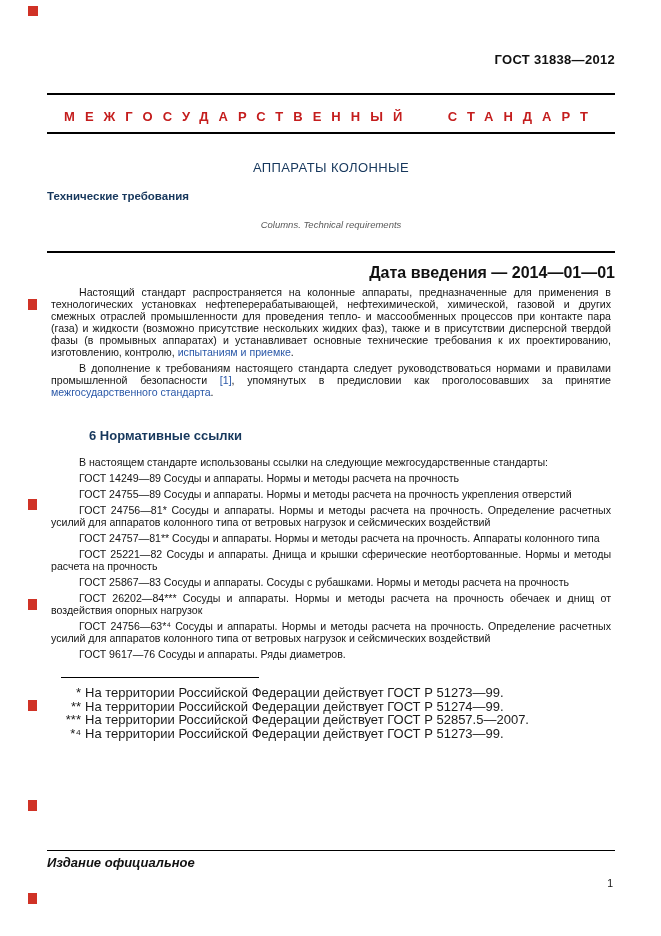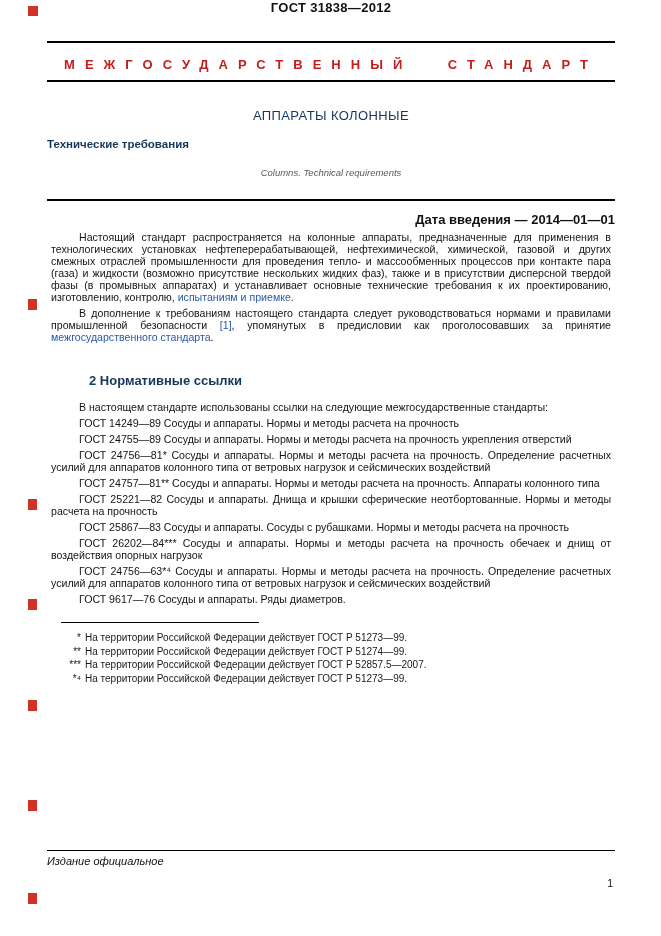--- a/index.html
+++ b/index.html
@@ -26,7 +26,8 @@
   .mark-6 { top: 893px; }
 
   .doc-code {
-    text-align: center;
+    padding-top: 52px;
+    text-align: right;
     font-weight: bold;
     font-size: 13px;
     letter-spacing: 0.3px;

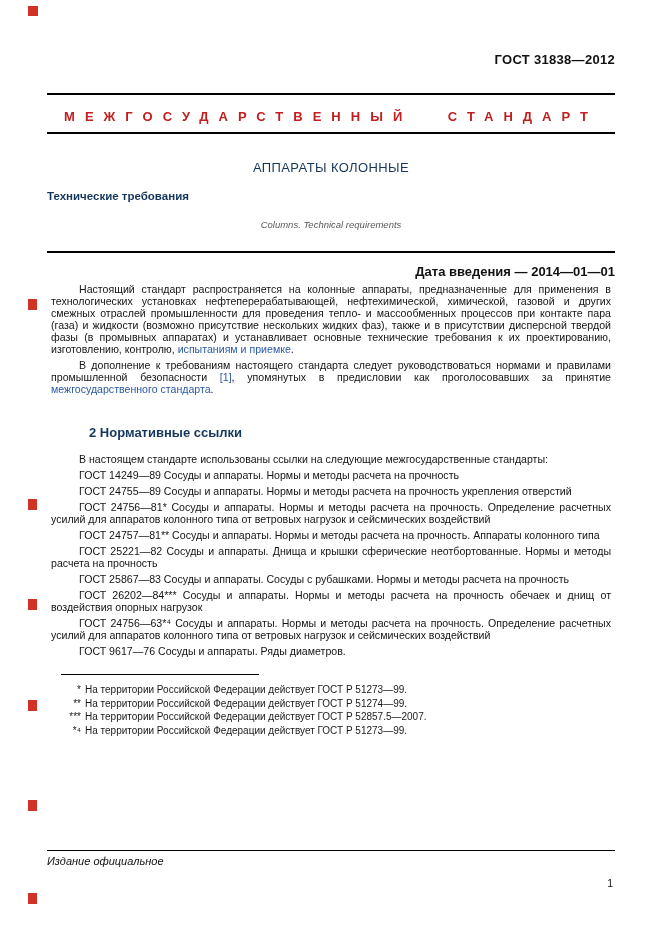--- a/index.html
+++ b/index.html
@@ -74,7 +74,7 @@
     margin-top: 11px;
     text-align: right;
     font-weight: bold;
-    font-size: 13px;
+    font-size: 16px;
     color: #111;
   }
 

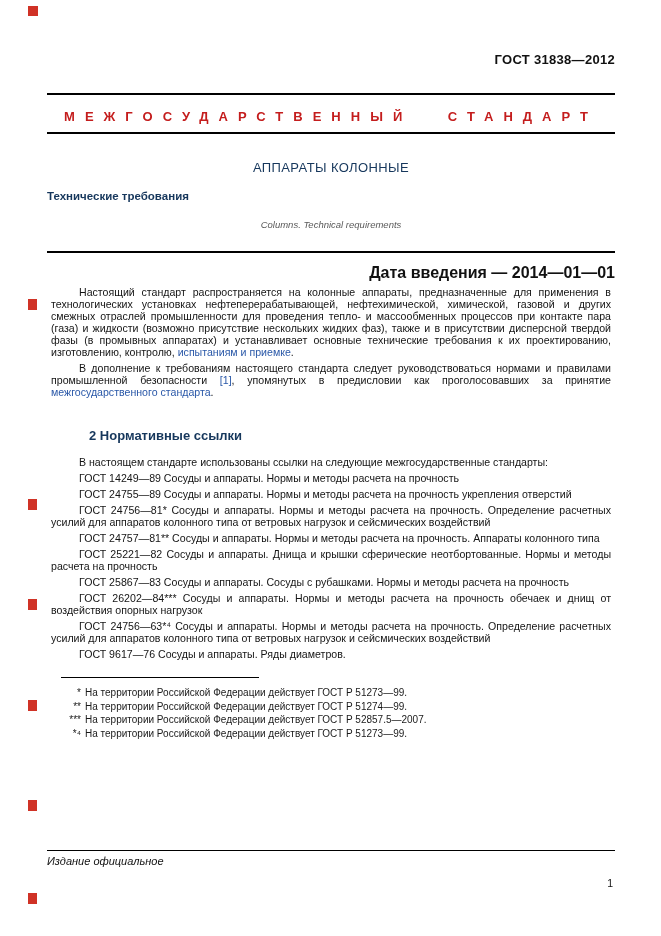--- a/index.html
+++ b/index.html
@@ -150,7 +150,7 @@
     <div id="sections">
         <p class="para"><span>Настоящий стандарт распространяется на колонные аппараты, предназначенные для применения в технологических установках нефтеперерабатывающей, нефтехимической, химической, газовой и других смежных отраслей промышленности для проведения тепло- и массообменных процессов при контакте пара (газа) и жидкости (возможно присутствие нескольких жидких фаз), также и в присутствии дисперсной твердой фазы (в промывных аппаратах) и устанавливает основные технические требования к их проектированию, изготовлению, контролю, </span><span class="link">испытаниям и приемке</span><span>.</span></p>
         <p class="para"><span>В дополнение к требованиям настоящего стандарта следует руководствоваться нормами и правилами промышленной безопасности </span><span class="link">[1]</span><span>, упомянутых в предисловии как проголосовавших за принятие </span><span class="link">межгосударственного стандарта</span><span>.</span></p>
-        <div class="section-heading">2  Нормативные ссылки</div>
+        <div class="section-heading">6  Нормативные ссылки</div>
         <p class="para"><span>В настоящем стандарте использованы ссылки на следующие межгосударственные стандарты:</span></p>
         <p class="para"><span>ГОСТ 14249—89 Сосуды и аппараты. Нормы и методы расчета на прочность</span></p>
         <p class="para"><span>ГОСТ 24755—89 Сосуды и аппараты. Нормы и методы расчета на прочность укрепления отверстий</span></p>

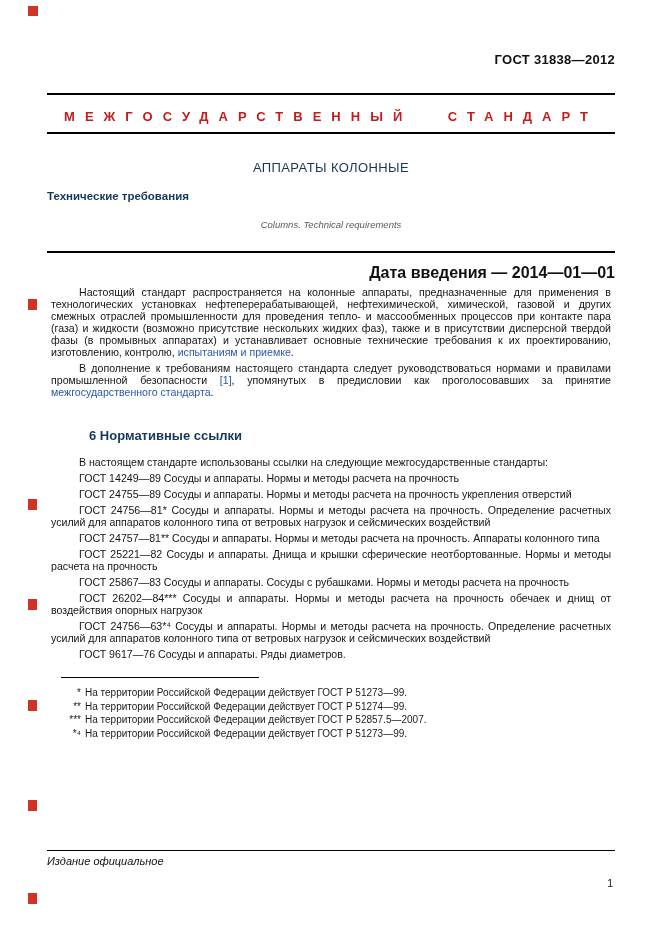--- a/index.html
+++ b/index.html
@@ -97,7 +97,7 @@
 
   .footnotes { margin-top: 17px; }
   .fn-rule { margin-left: 14px; width: 198px; border-top: 1px solid #000; height: 0; margin-bottom: 8px; }
-  .footnote { font-size: 10px; line-height: 13.5px; color: #1a1a1a; padding-left: 14px; }
+  .footnote { font-size: 13px; line-height: 13.5px; color: #1a1a1a; padding-left: 14px; }
   .fn-marker { display: inline-block; width: 20px; text-align: right; margin-right: 4px; }
 
   .footer {

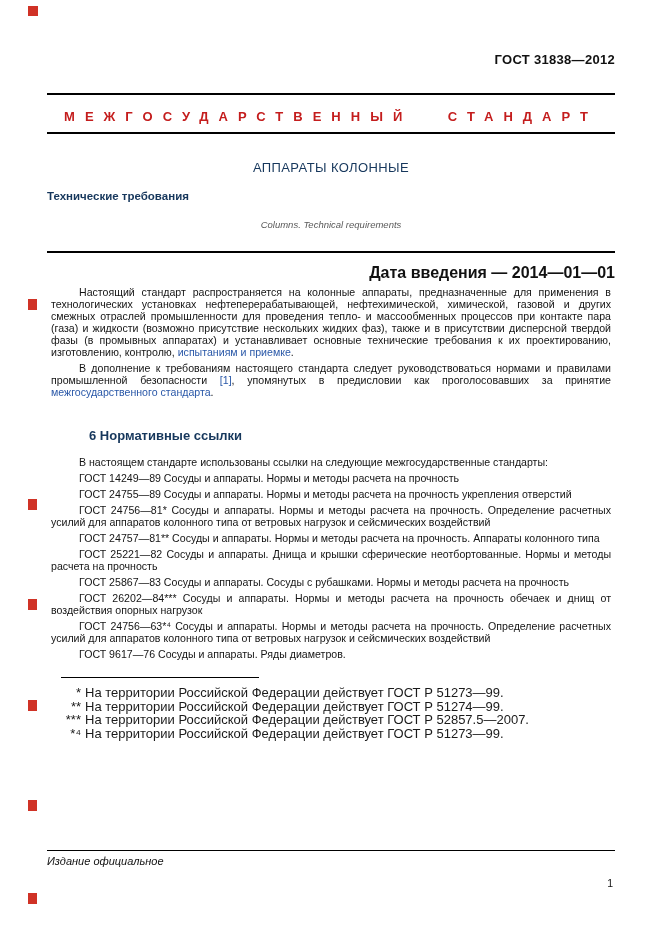--- a/index.html
+++ b/index.html
@@ -109,9 +109,9 @@
     padding-top: 4px;
   }
   .edition-note {
-    font-weight: normal;
+    font-weight: bold;
     font-style: italic;
-    font-size: 11px;
+    font-size: 13px;
     color: #111;
   }
   .page-number {

